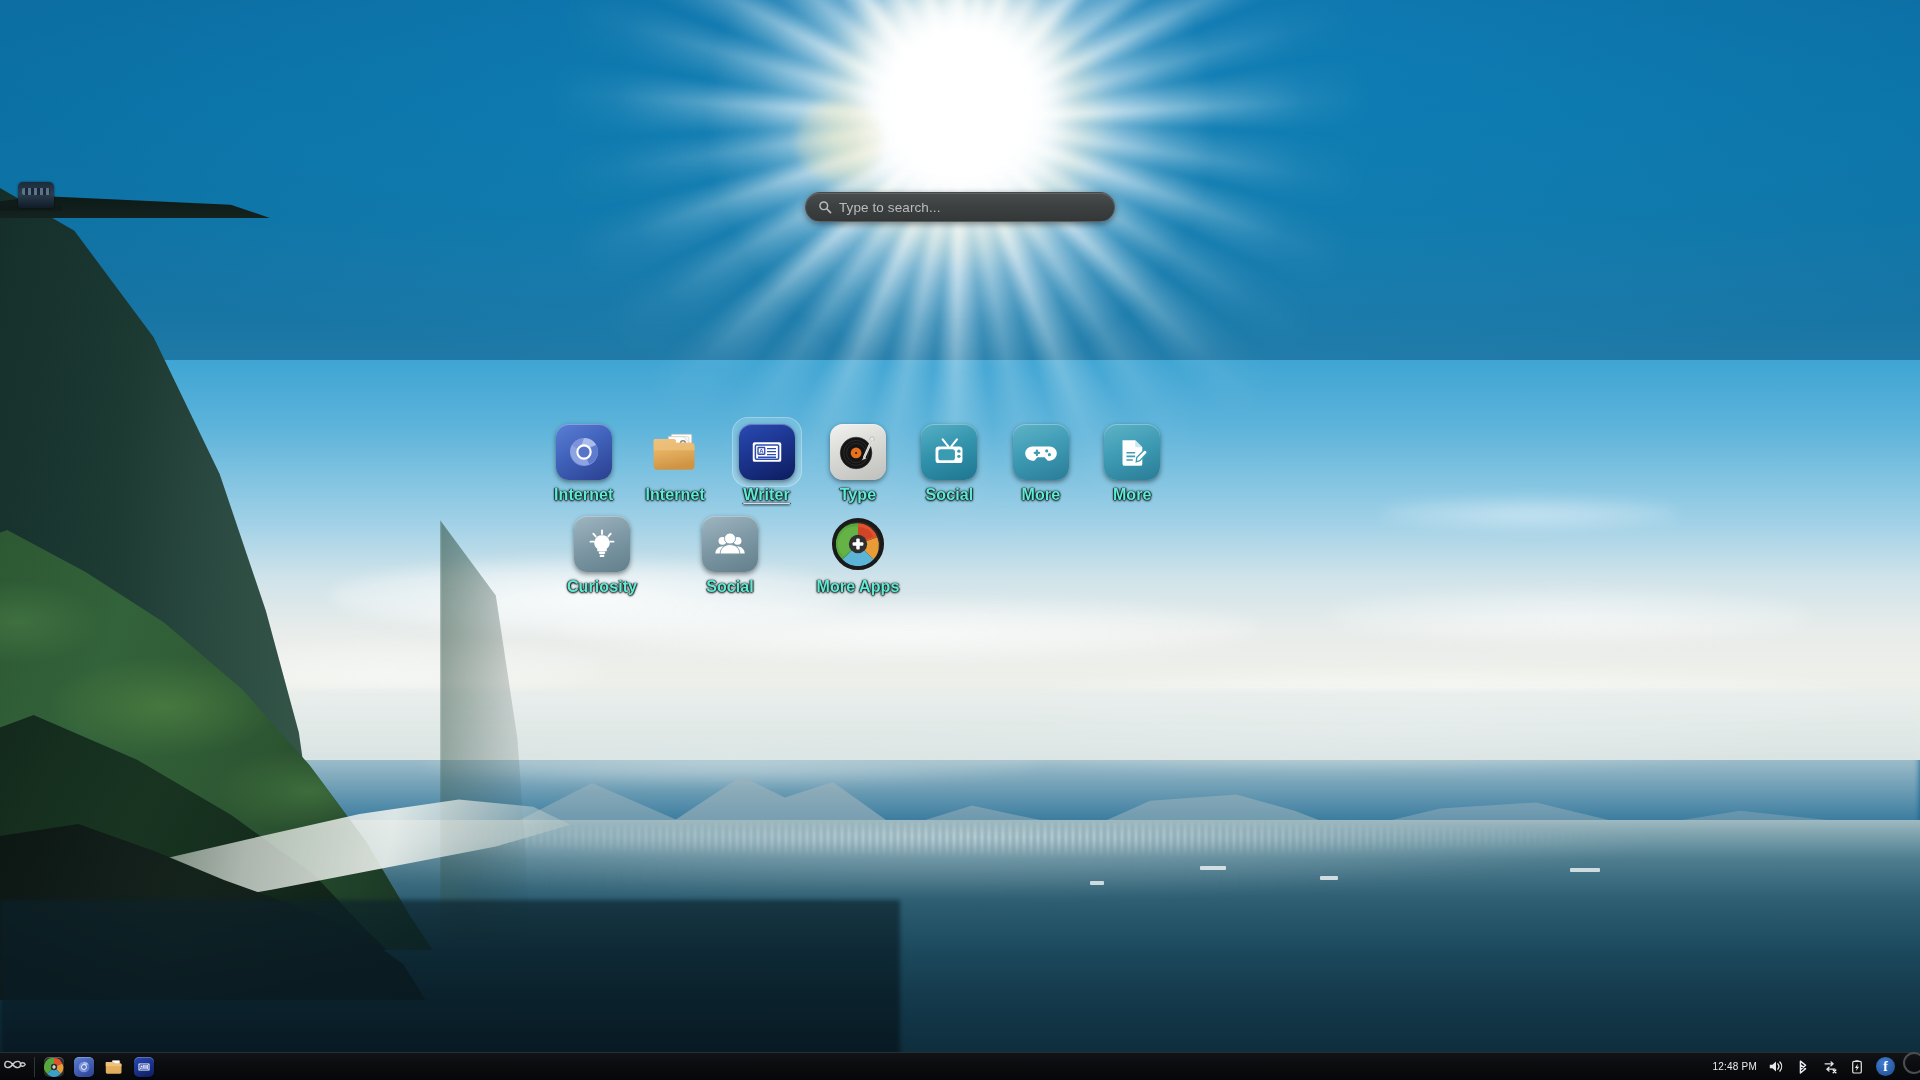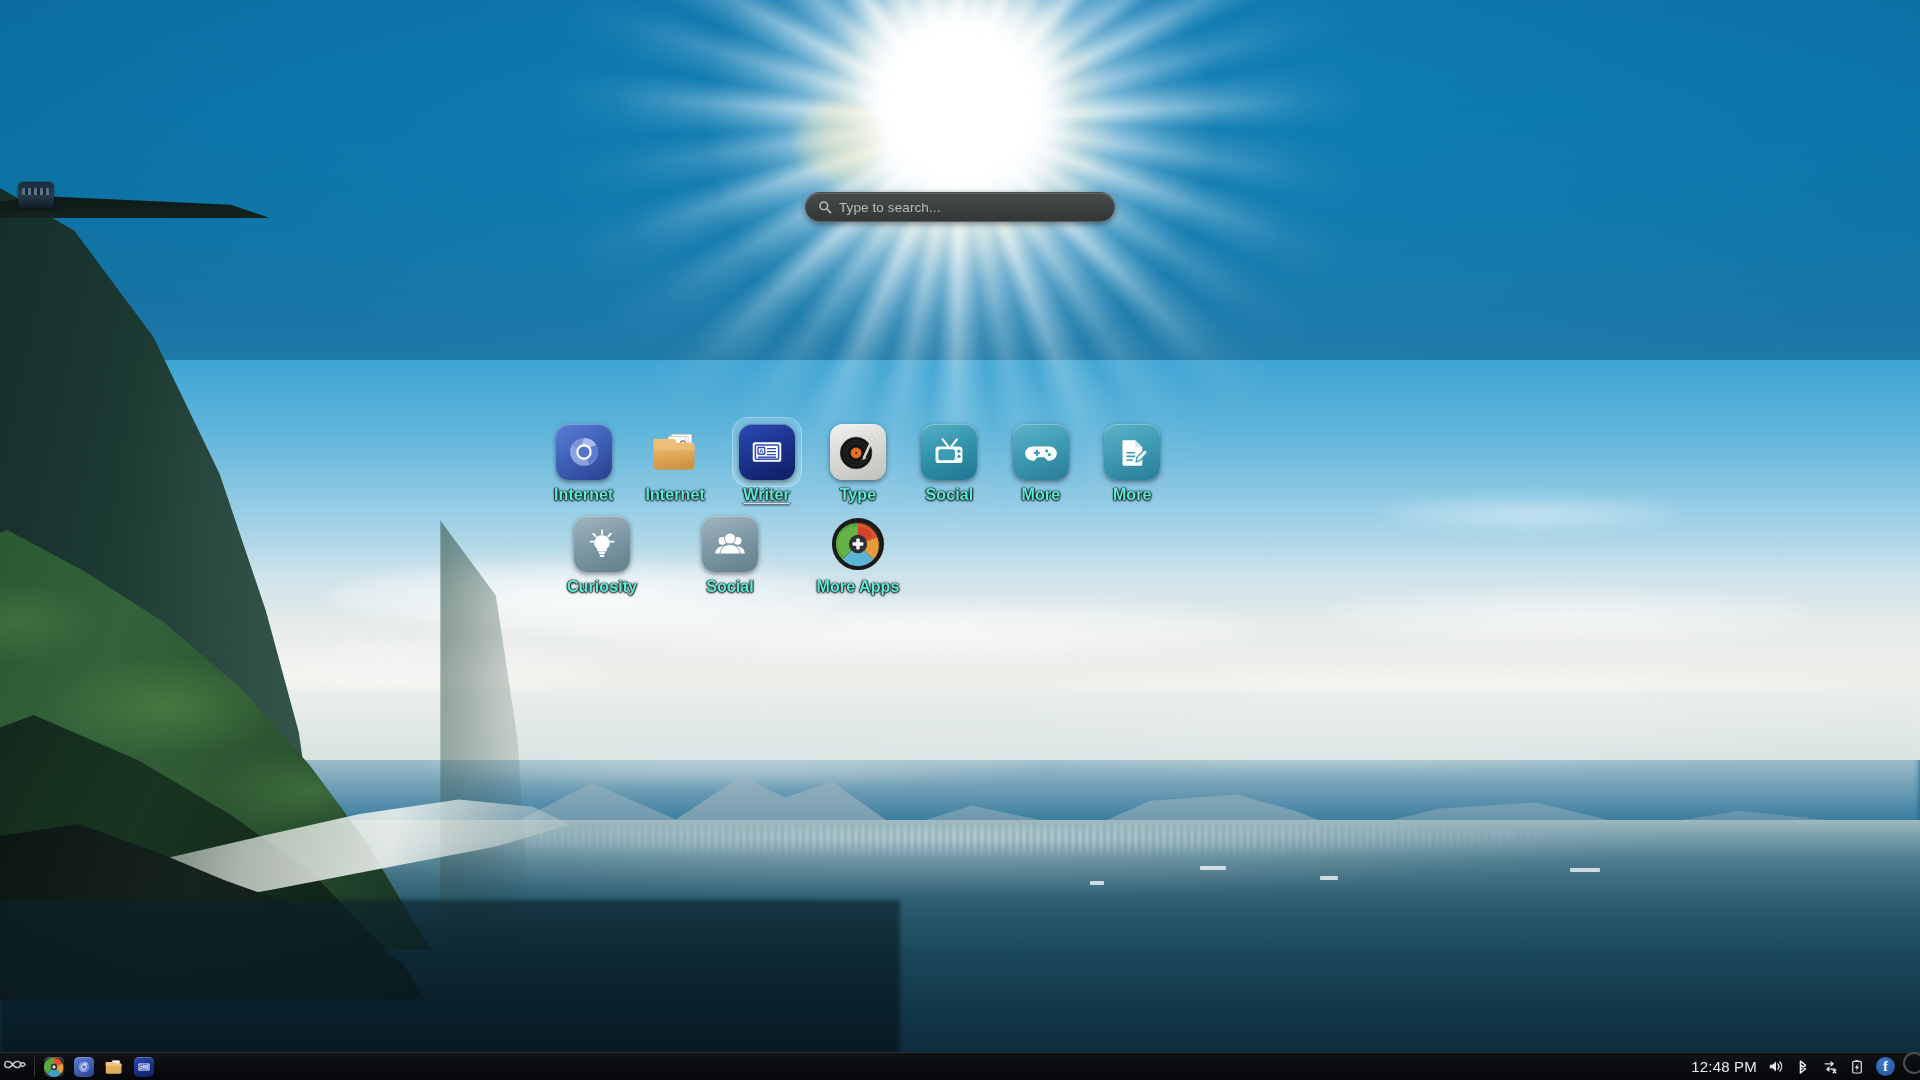--- a/index.html
+++ b/index.html
@@ -286,7 +286,7 @@
   .tb-app .mini { width:20px; height:20px; border-radius:5px; position:relative;
     box-shadow:0 1px 2px rgba(0,0,0,.6), inset 0 1px 0 rgba(255,255,255,.25);
     display:flex; align-items:center; justify-content:center; overflow:hidden; }
-  #clock { color:#e9ecee; font-size:15px; letter-spacing:.2px; }
+  #clock { color:#e9ecee; font-size:10px; letter-spacing:.2px; }
   .tray-icon { width:16px; height:16px; display:flex; align-items:center; justify-content:center; cursor:pointer; }
   .tray-icon svg { display:block; }
   .fb {

